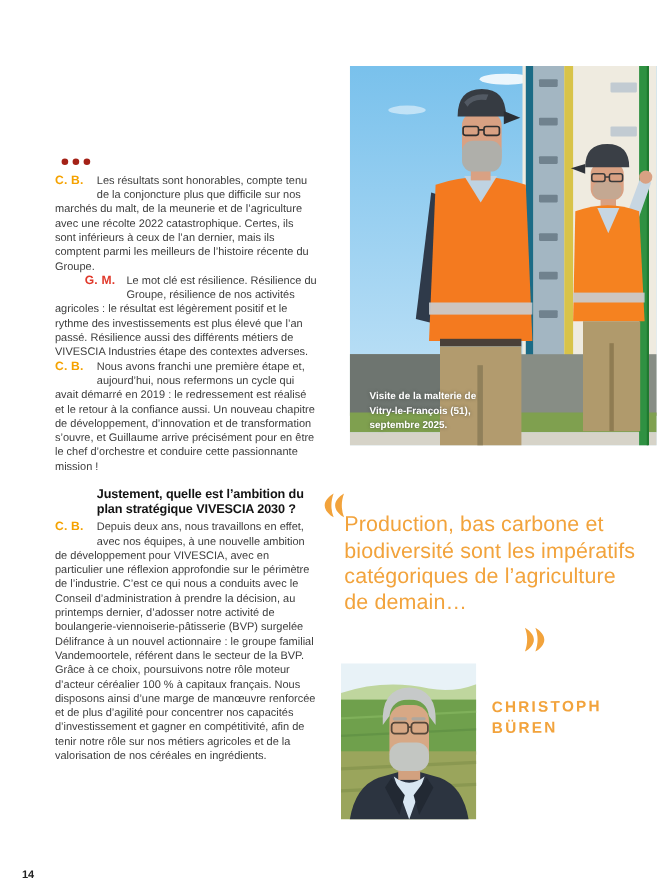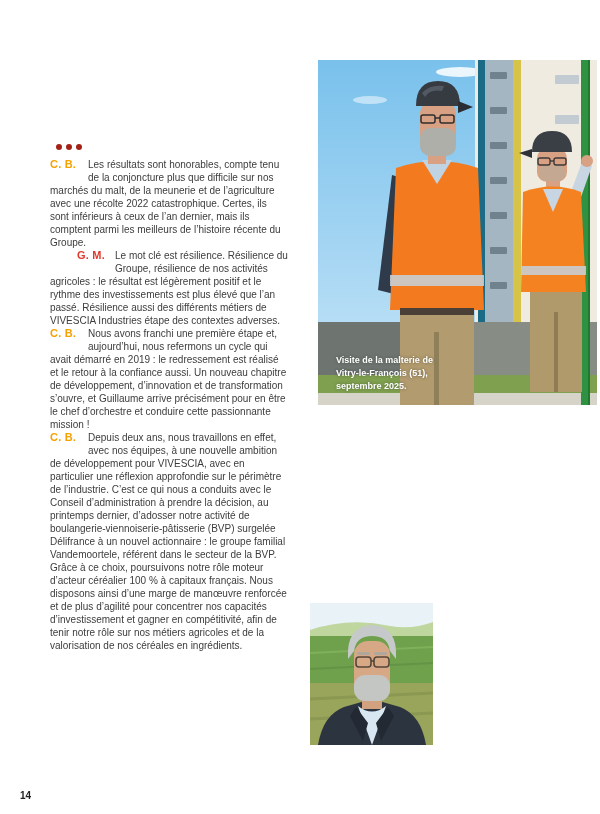--- a/index.html
+++ b/index.html
@@ -77,6 +77,7 @@
     <p class="answer">
       <span class="speaker cb">C. B.</span><span>Nous avons franchi une première étape et, aujourd’hui, nous refermons un cycle qui avait démarré en 2019 : le redressement est réalisé et le retour à la confiance aussi. Un nouveau chapitre de développement, d’innovation et de transformation s’ouvre, et Guillaume arrive précisément pour en être le chef d’orchestre et conduire cette passionnante mission !</span>
     </p>
+    <h3 class="question q2">Justement, quelle est l’ambition du plan stratégique VIVESCIA 2030 ?</h3>
     <p class="answer">
       <span class="speaker cb">C. B.</span><span>Depuis deux ans, nous travaillons en effet, avec nos équipes, à une nouvelle ambition de développement pour VIVESCIA, avec en particulier une réflexion approfondie sur le périmètre de l’industrie. C’est ce qui nous a conduits avec le Conseil d’administration à prendre la décision, au printemps dernier, d’adosser notre activité de boulangerie-viennoiserie-pâtisserie (BVP) surgelée Délifrance à un nouvel actionnaire : le groupe familial Vandemoortele, référent dans le secteur de la BVP. Grâce à ce choix, poursuivons notre rôle moteur d’acteur céréalier 100 % à capitaux français. Nous disposons ainsi d’une marge de manœuvre renforcée et de plus d’agilité pour concentrer nos capacités d’investissement et gagner en compétitivité, afin de tenir notre rôle sur nos métiers agricoles et de la valorisation de nos céréales en ingrédients.</span>
     </p>

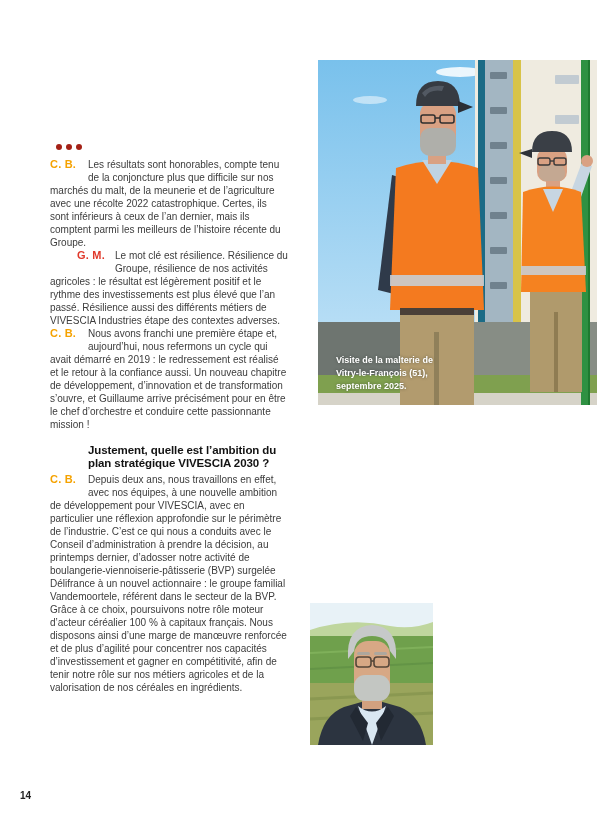--- a/index.html
+++ b/index.html
@@ -163,6 +163,19 @@
     <figcaption class="photo-caption">Visite de la malterie de Vitry-le-François (51), septembre 2025.</figcaption>
   </figure>
 
+  <div class="pullquote">
+    <svg class="quote-mark open" width="28" height="23" viewBox="0 0 34 34">
+      <path d="M13,1 C6,5 1,11 1,17 C1,23 6,29 13,33 C9,22 9,12 13,1 Z" fill="#F2A33C"></path>
+      <path d="M27,1 C20,5 15,11 15,17 C15,23 20,29 27,33 C23,22 23,12 27,1 Z" fill="#F2A33C"></path>
+    </svg>
+    <p class="quote-text">Production, bas carbone et biodiversité sont les impératifs catégoriques de l’agriculture de demain…</p>
+    <svg class="quote-mark close" width="28" height="23" viewBox="0 0 34 34">
+      <g transform="scale(-1,1) translate(-34,0)">
+        <path d="M13,1 C6,5 1,11 1,17 C1,23 6,29 13,33 C9,22 9,12 13,1 Z" fill="#F2A33C"></path>
+        <path d="M27,1 C20,5 15,11 15,17 C15,23 20,29 27,33 C23,22 23,12 27,1 Z" fill="#F2A33C"></path>
+      </g>
+    </svg>
+  </div>
 
   <figure class="portrait">
     <svg viewBox="0 0 123 142" width="123" height="142">

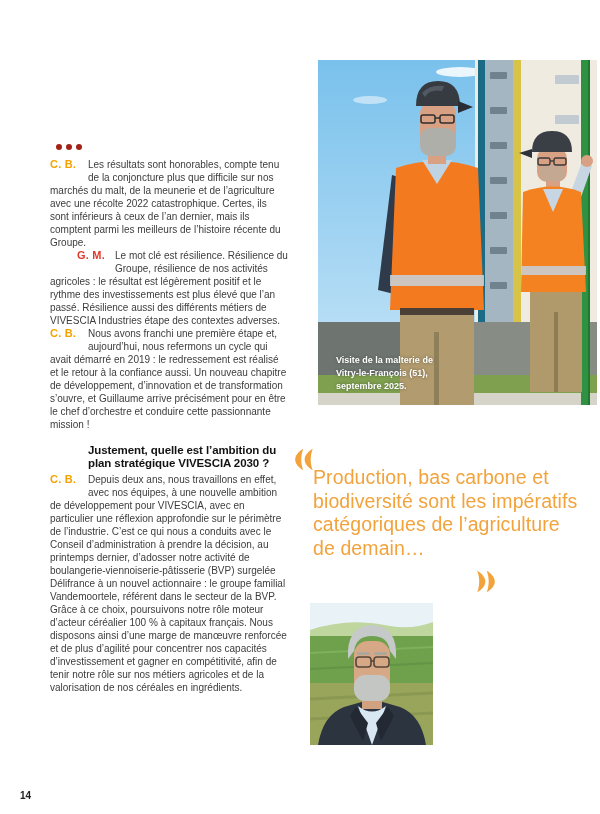--- a/index.html
+++ b/index.html
@@ -205,6 +205,10 @@
     </svg>
   </figure>
 
+  <div class="person-name">
+    <span>CHRISTOPH</span><br>
+    <span>BÜREN</span>
+  </div>
 
   <div class="page-number">14</div>
 

